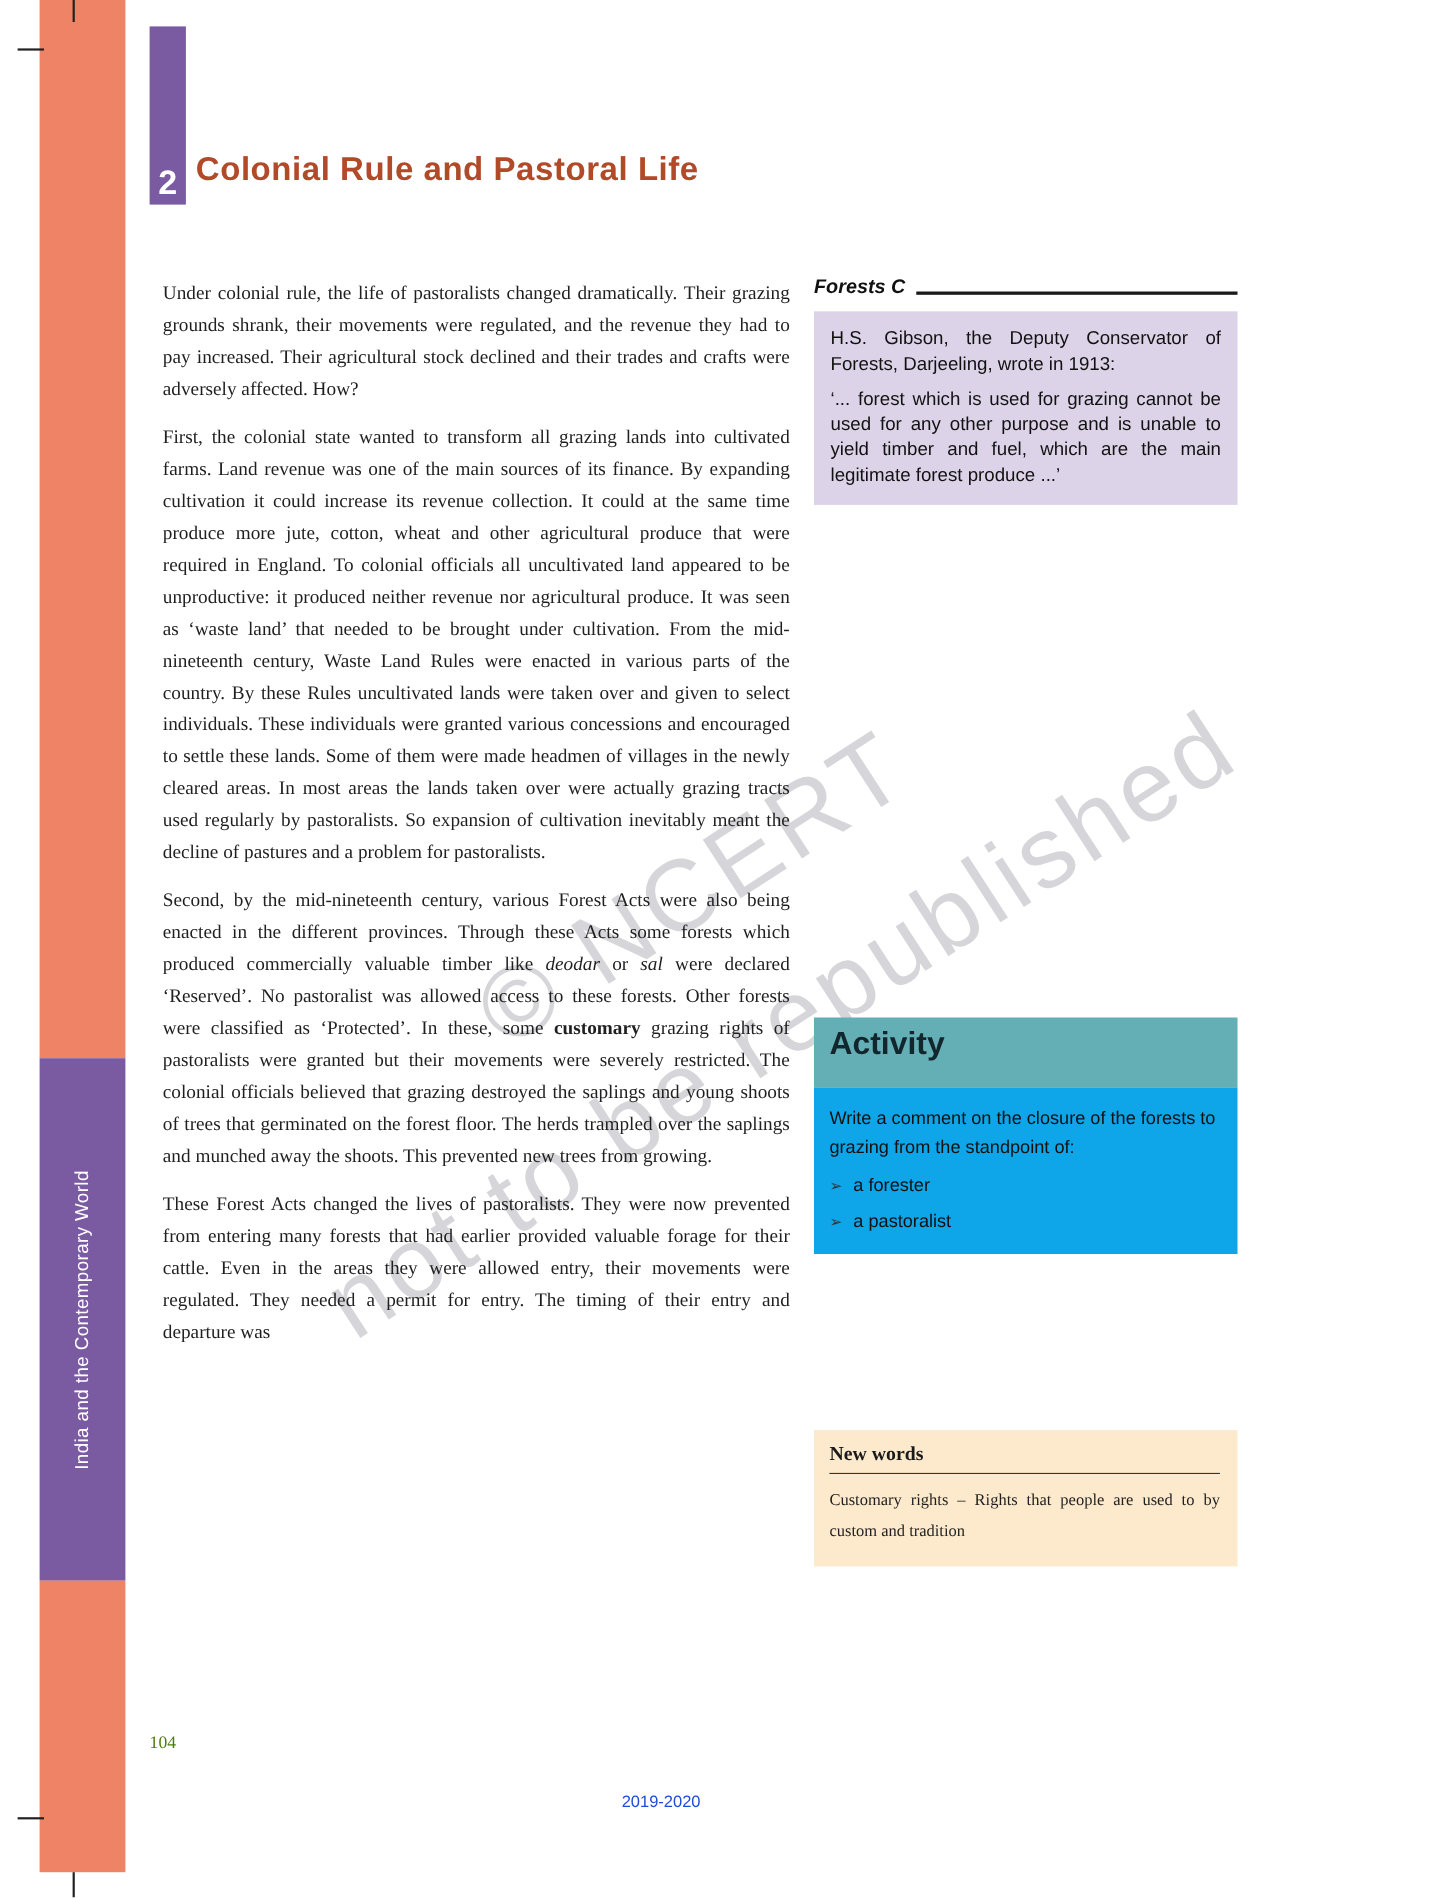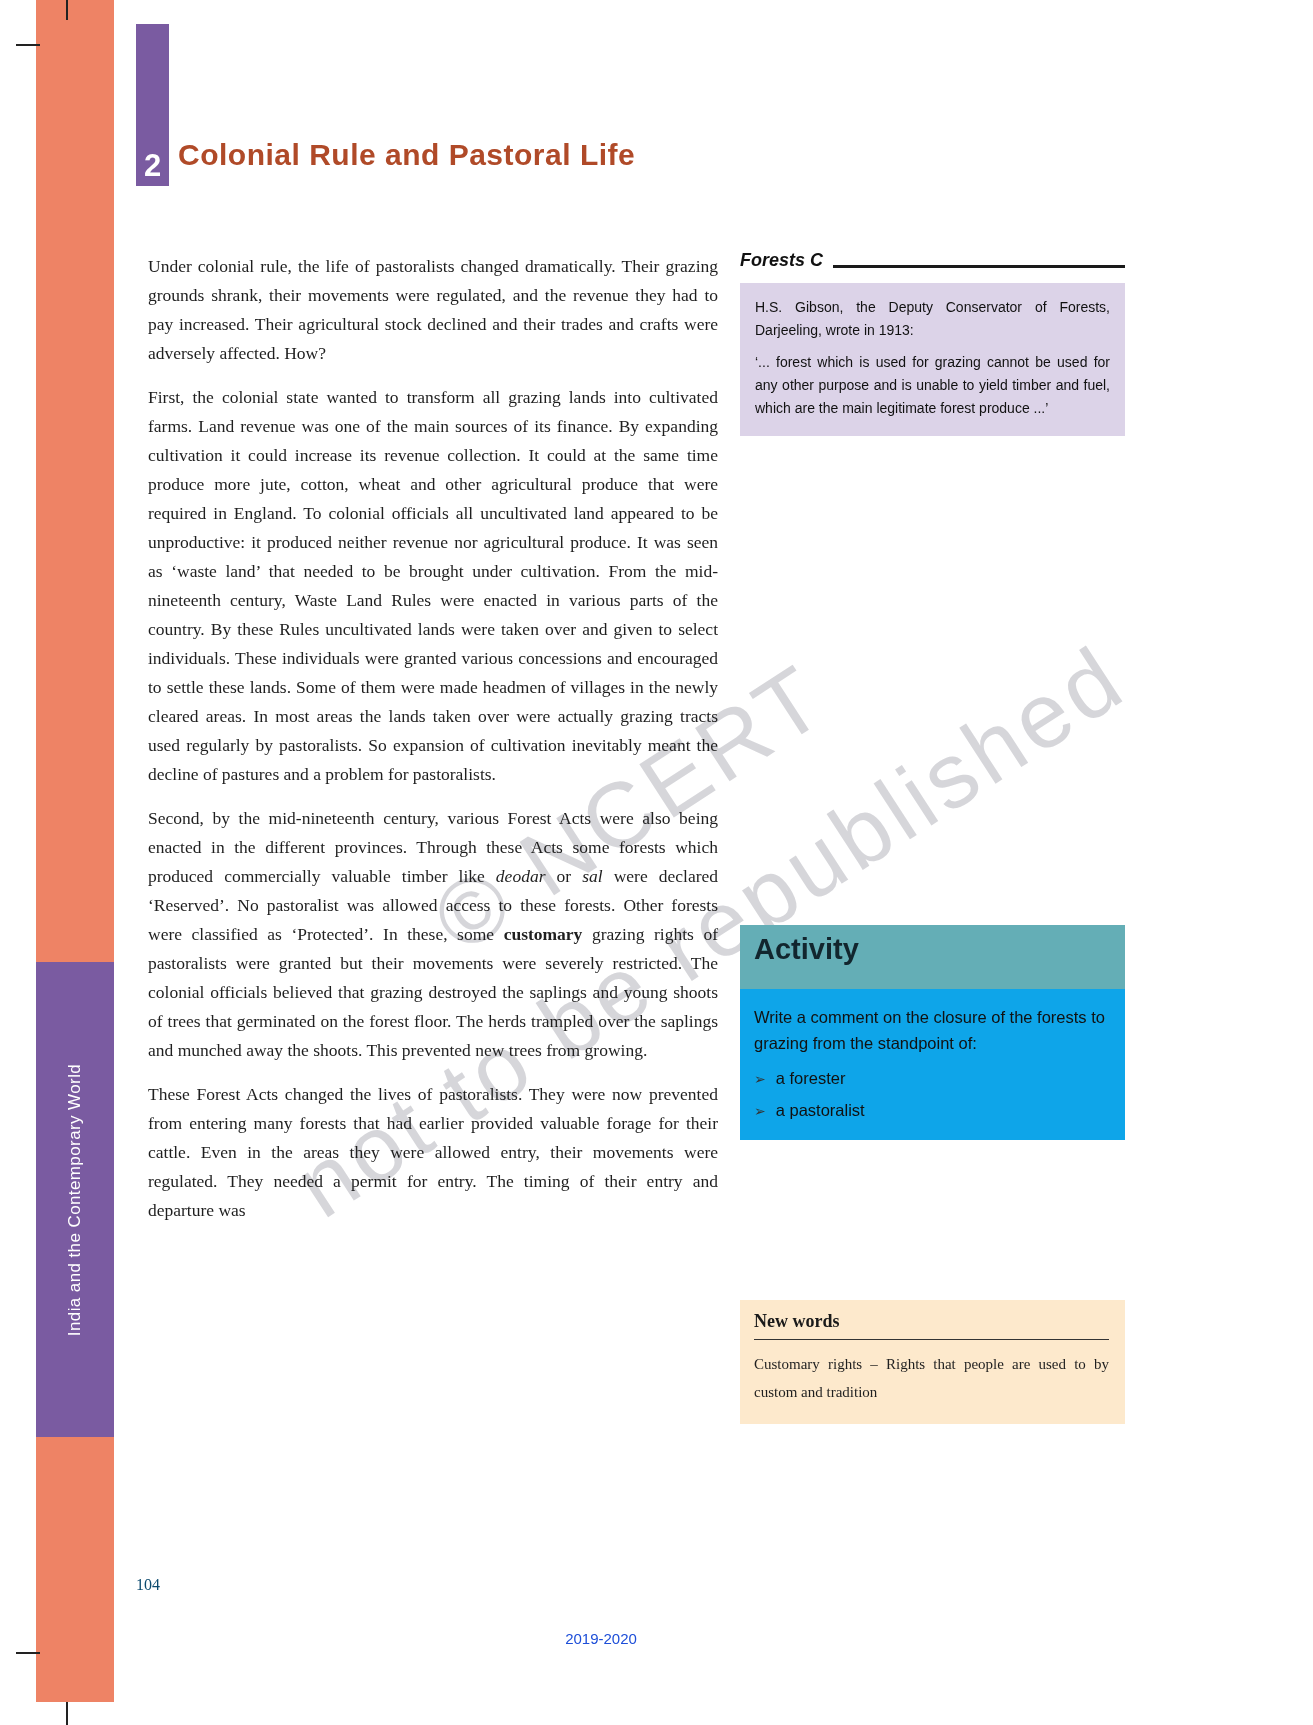--- a/index.html
+++ b/index.html
@@ -120,7 +120,7 @@
   .source-box p {
     margin: 0;
     font-family: "Liberation Sans", sans-serif;
-    font-size: 14px;
+    font-size: 17px;
     line-height: 23px;
     text-align: justify;
     color: #111111;

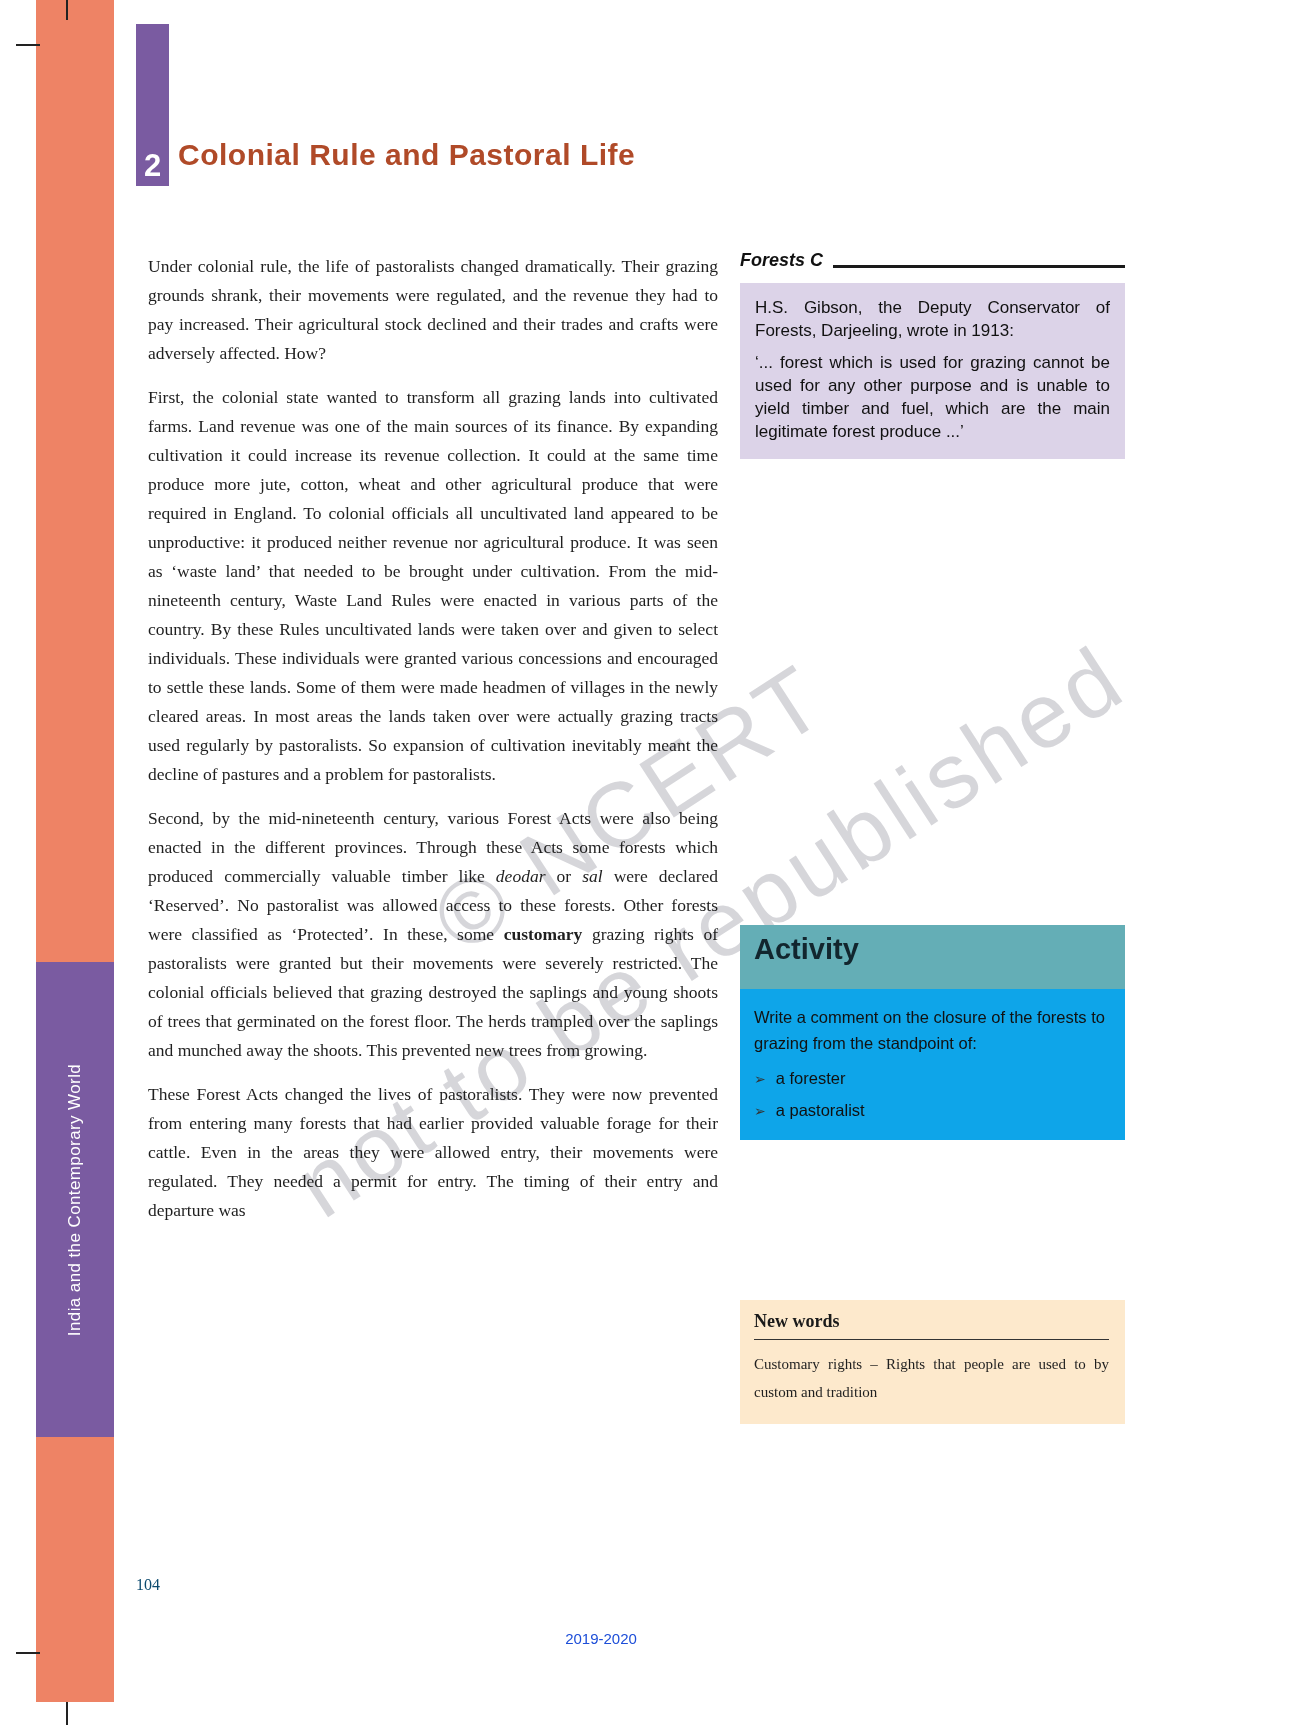--- a/index.html
+++ b/index.html
@@ -193,7 +193,7 @@
   .page-num {
     position: absolute; left: 136px; top: 1576px;
     font-size: 16px;
-    color: #0c4a6e;
+    color: #4d7c0f;
     z-index: 2;
   }
   .footer-year {

